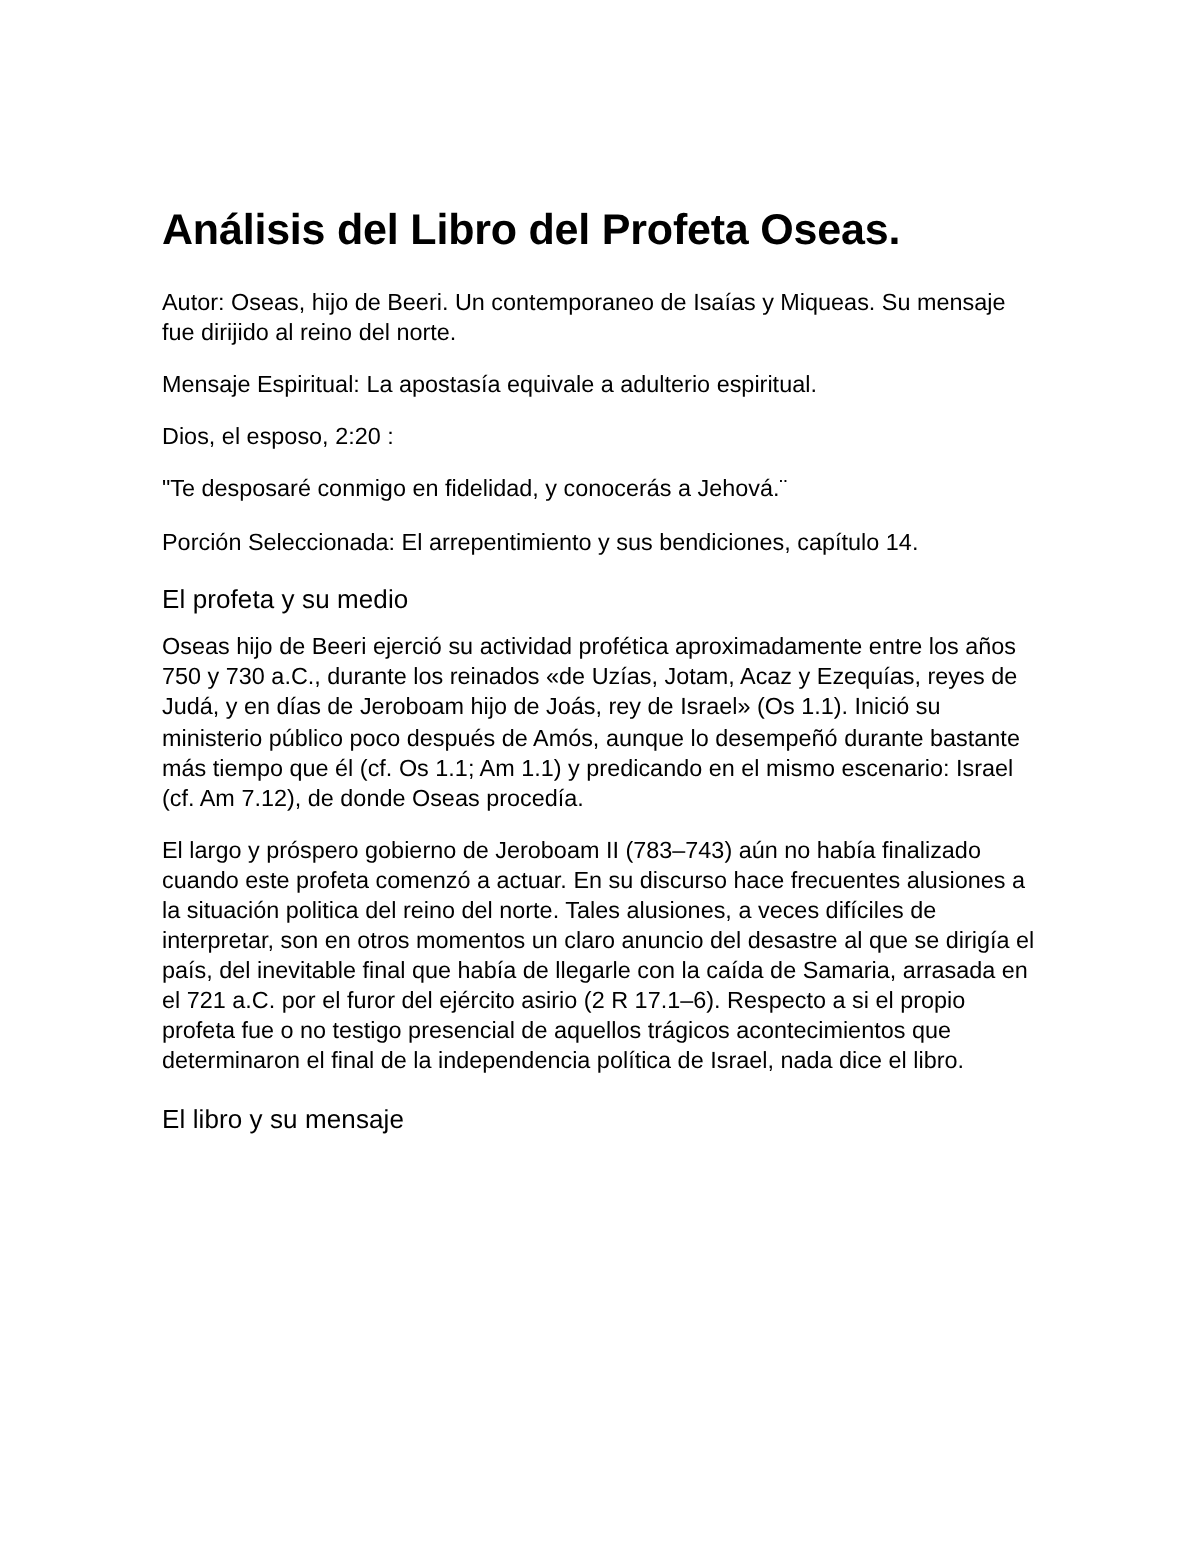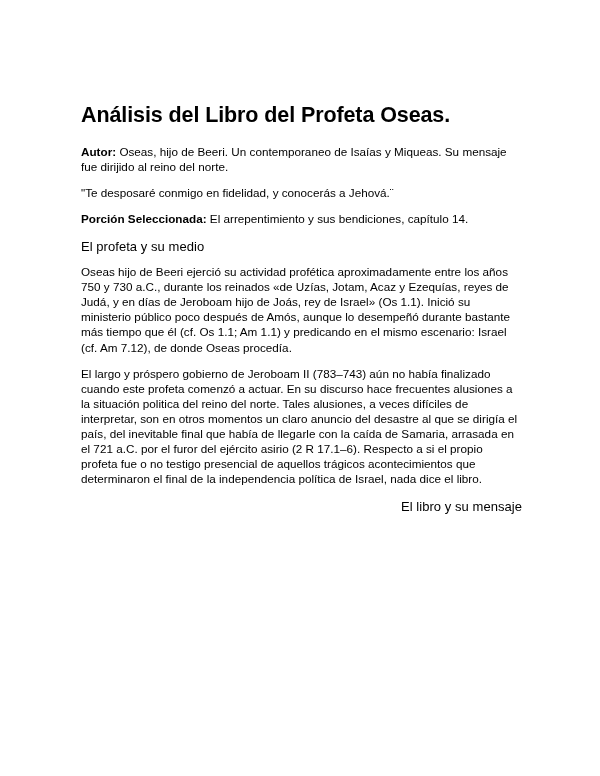--- a/index.html
+++ b/index.html
@@ -49,7 +49,7 @@
     margin-bottom: 13px;
   }
   .lead-label {
-    font-weight: bold;
+    font-weight: normal;
   }
   .spacer-heading {
     margin-top: 6px;

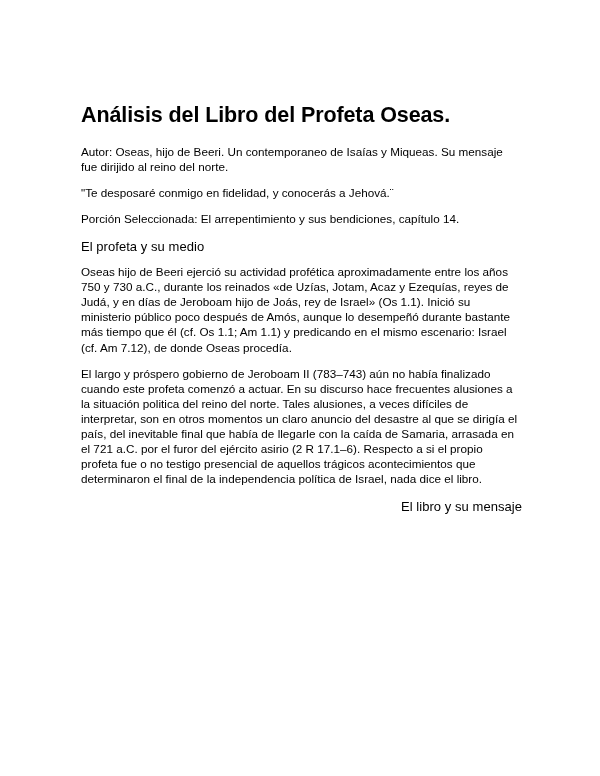--- a/index.html
+++ b/index.html
@@ -65,6 +65,7 @@
 
   <p class="body-par"><span class="lead-label">Autor:</span><span> Oseas, hijo de Beeri. Un contemporaneo de Isaías y Miqueas. Su mensaje fue dirijido al reino del norte.</span></p>
 
+  <p class="body-par"><span class="lead-label">Mensaje Espiritual:</span><span> La apostasía equivale a adulterio espiritual.</span></p>
 
 
   <p class="body-par">"Te desposaré conmigo en fidelidad, y conocerás a Jehová.¨</p>

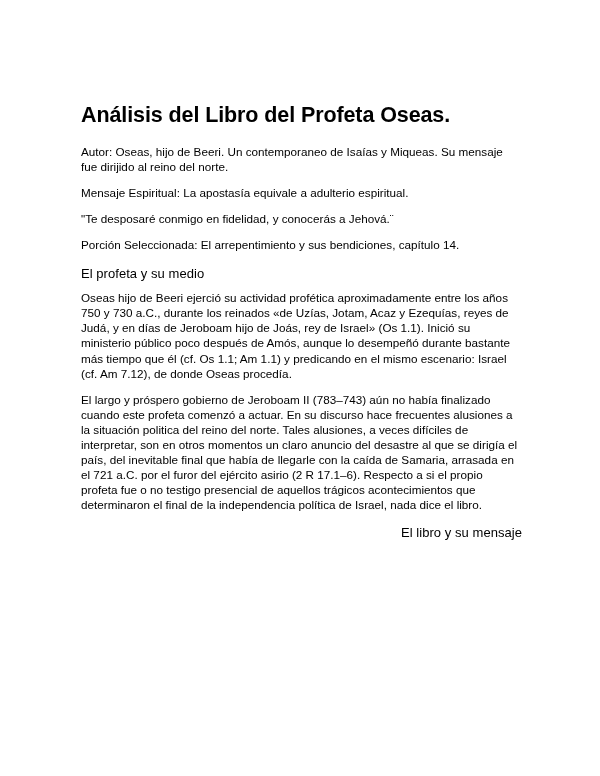--- a/index.html
+++ b/index.html
@@ -67,6 +67,7 @@
 
   <p class="body-par"><span class="lead-label">Mensaje Espiritual:</span><span> La apostasía equivale a adulterio espiritual.</span></p>
 
+  <p class="body-par">Dios, el esposo, 2:20 :</p>
 
   <p class="body-par">"Te desposaré conmigo en fidelidad, y conocerás a Jehová.¨</p>
 

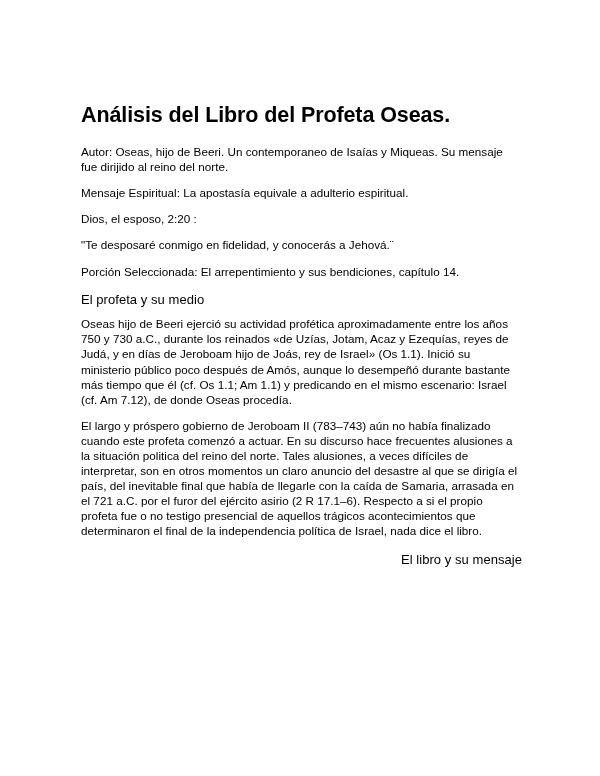--- a/index.html
+++ b/index.html
@@ -53,7 +53,6 @@
   }
   .spacer-heading {
     margin-top: 6px;
-    text-align: right;
   }
 </style>
 </head>

